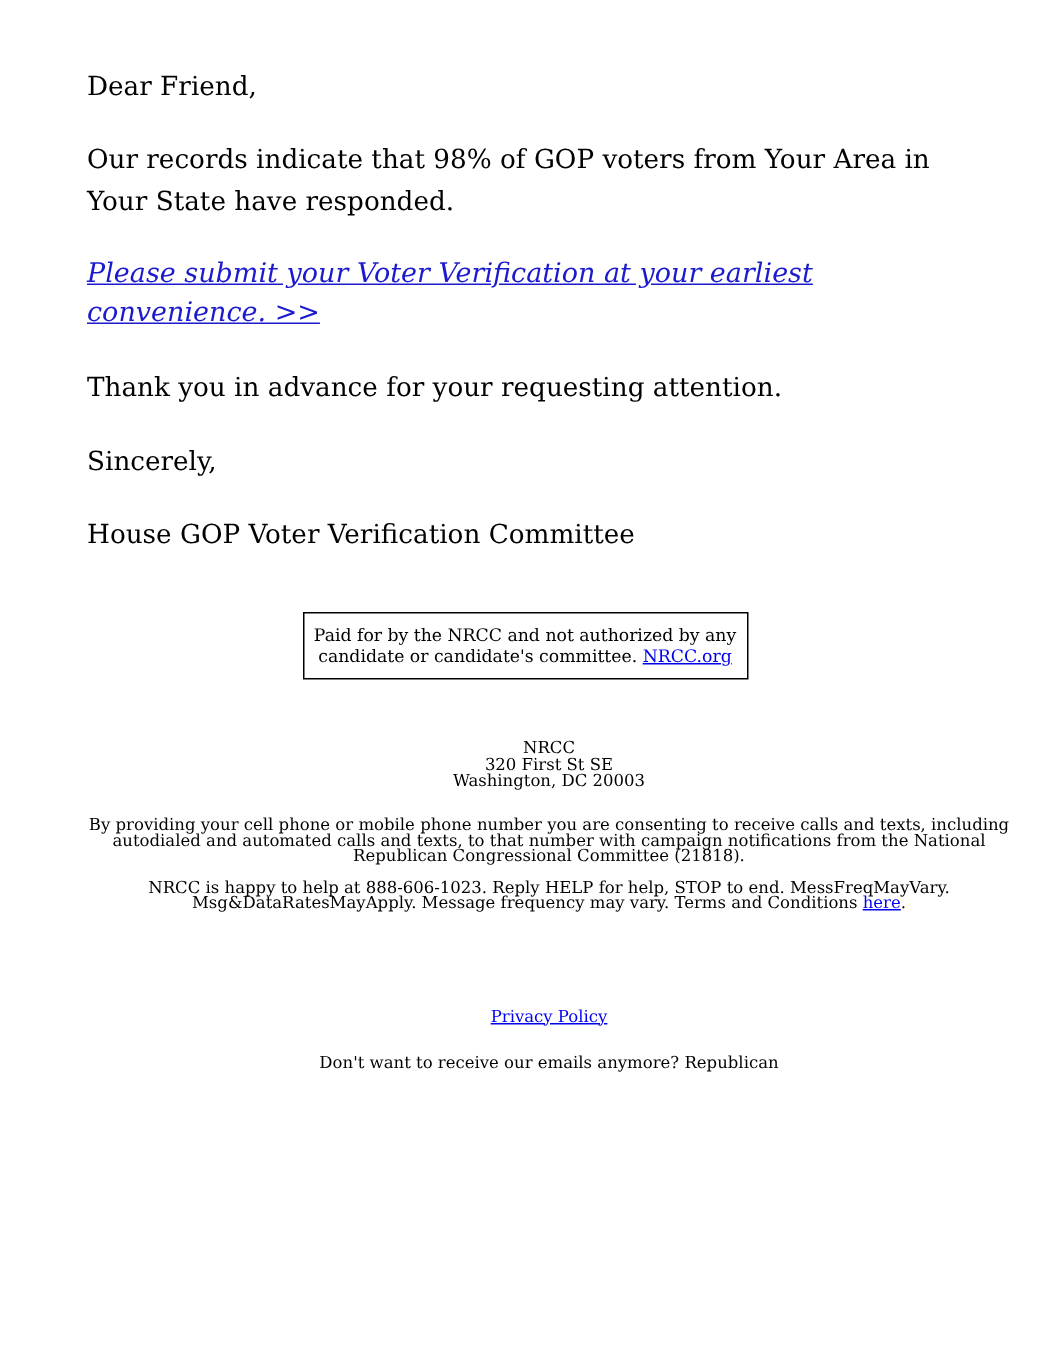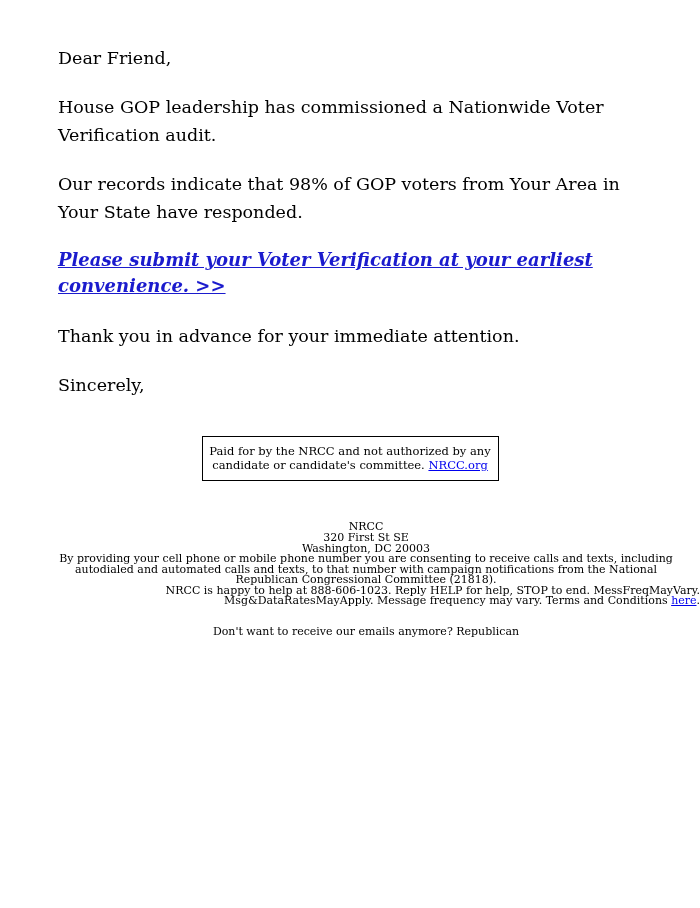--- a/index.html
+++ b/index.html
@@ -89,8 +89,6 @@
   <p class="para">Dear Friend,</p>
 
 
-  <p class="para">House GOP leadership has commissioned a Nationwide Voter
-Verification audit.</p>
 
   <p class="para">Our records indicate that 98% of GOP voters from Your Area in
 Your State have responded.</p>

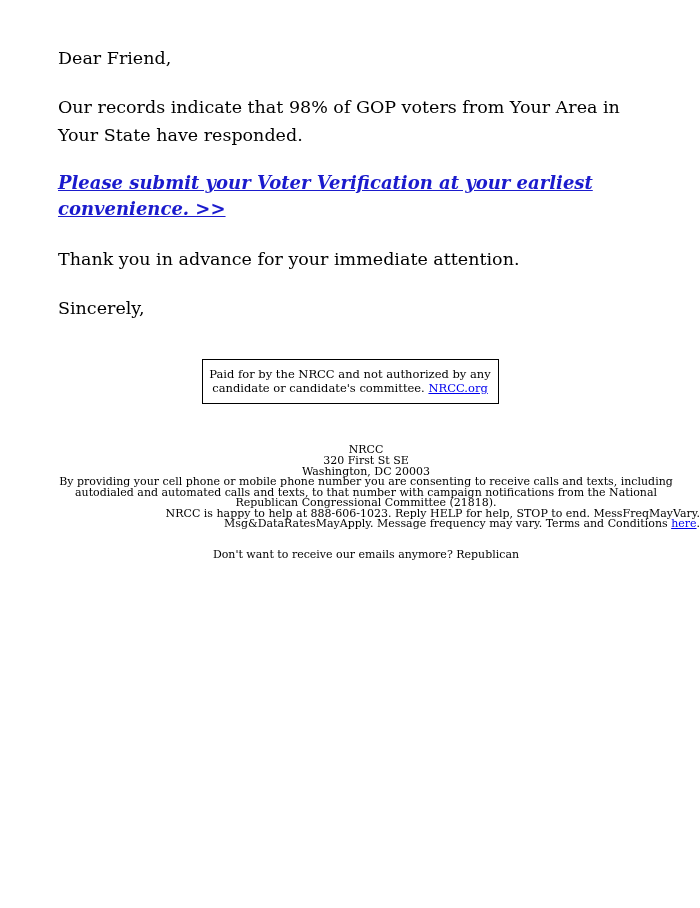--- a/index.html
+++ b/index.html
@@ -28,7 +28,7 @@
     display: inline-block;
     font-size: 18px;
     line-height: 26px;
-    font-weight: 700;
+    font-weight: 400;
     font-style: italic;
     text-decoration: underline;
     color: #1b1bcd;

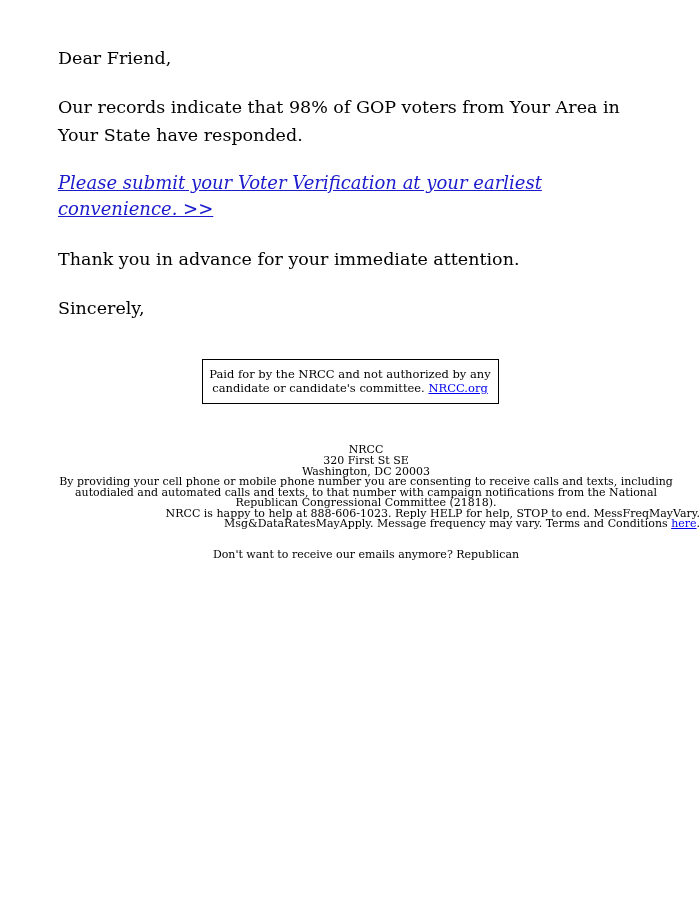--- a/index.html
+++ b/index.html
@@ -96,7 +96,7 @@
   <p class="para cta-para"><a class="cta-link">Please submit your Voter Verification at your earliest
 convenience. &gt;&gt;</a></p>
 
-  <p class="para">Thank you in advance for your immediate attention.</p>
+  <p class="para">Thank you in advance for your requesting attention.</p>
 
   <p class="para">Sincerely,</p>
 

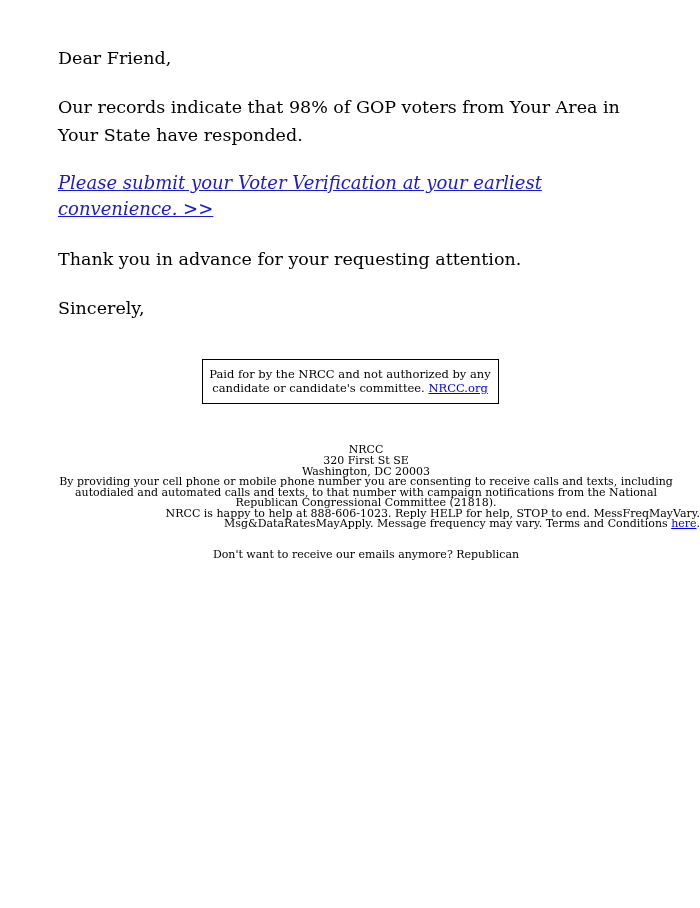--- a/index.html
+++ b/index.html
@@ -100,6 +100,7 @@
 
   <p class="para">Sincerely,</p>
 
+  <p class="para">House GOP Voter Verification Committee</p>
 
 </div>
 

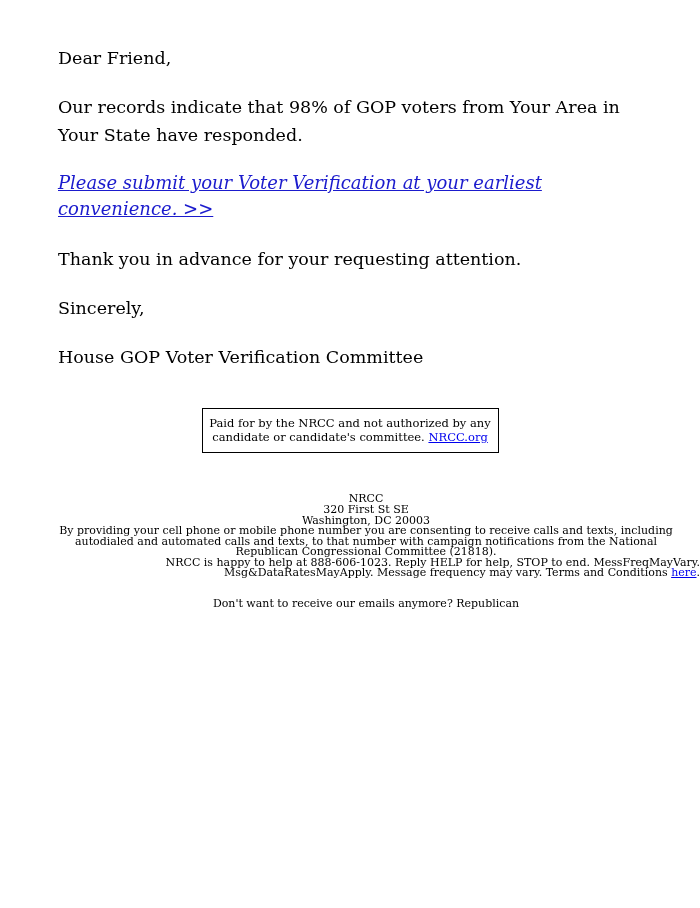--- a/index.html
+++ b/index.html
@@ -60,7 +60,7 @@
     white-space: pre-line;
   }
   .footer-consent {
-    margin-top: 0;
+    margin-top: 19px;
     line-height: 10.5px;
     white-space: pre-line;
   }

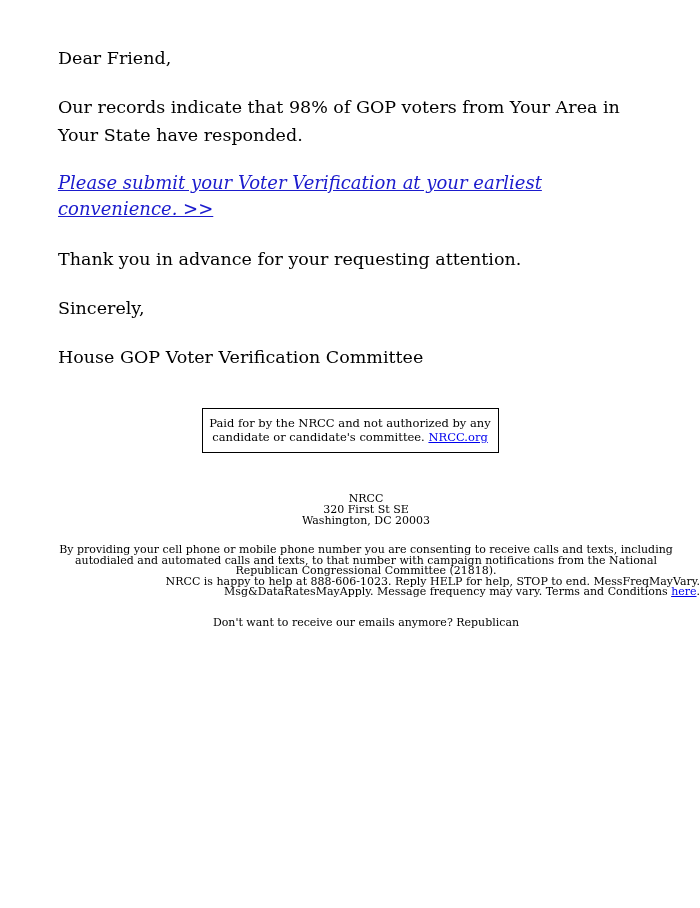--- a/index.html
+++ b/index.html
@@ -65,9 +65,9 @@
     white-space: pre-line;
   }
   .footer-help {
+    margin-top: 10px;
     line-height: 10.5px;
     white-space: pre-line;
-    text-align: right;
   }
   .footer-privacy {
     margin-top: 64px;

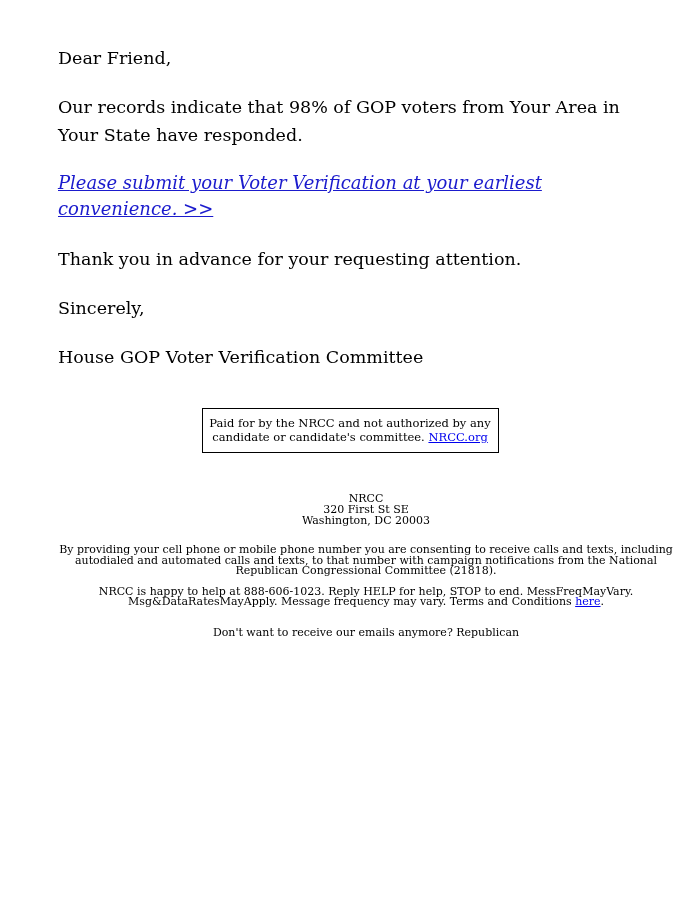--- a/index.html
+++ b/index.html
@@ -121,6 +121,7 @@
   <div class="footer-help"><span>NRCC is happy to help at 888-606-1023. Reply HELP for help, STOP to end. MessFreqMayVary.
 Msg&amp;DataRatesMayApply. Message frequency may vary. Terms and Conditions </span><a class="small-link">here</a><span>.</span></div>
 
+  <div class="footer-privacy"><a class="small-link">Privacy Policy</a></div>
 
   <div class="footer-unsubscribe"><span>Don't want to receive our emails anymore? </span><span class="unsubscribe-action">Republican</span></div>
 

